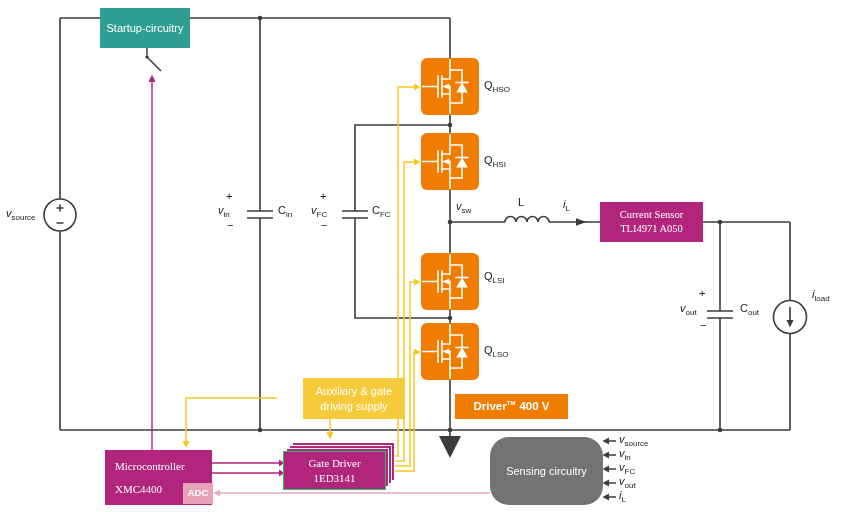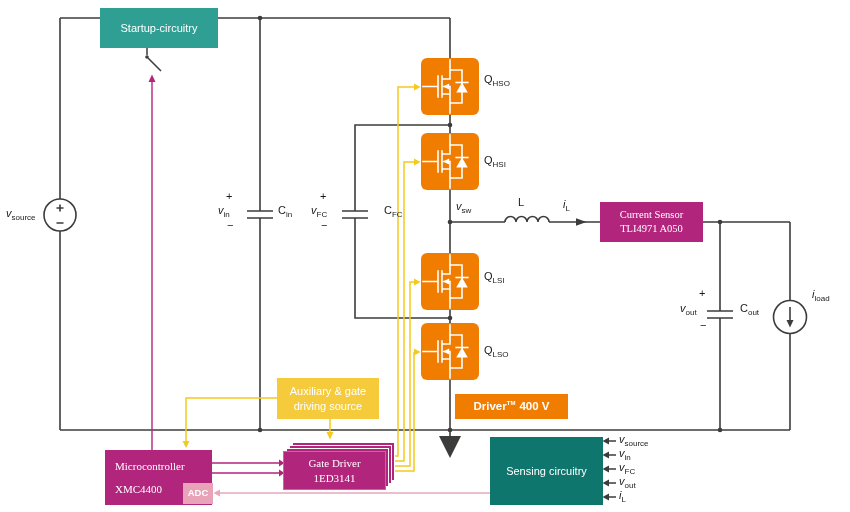--- a/index.html
+++ b/index.html
@@ -136,7 +136,7 @@
     </g>
   </svg>
 
-  <div class="blk box-teal" style="left:100px;top:8px;width:118px;height:40px">
+  <div class="blk box-teal" style="left:100px;top:8px;width:90px;height:40px">
     <span>Startup-circuitry</span>
   </div>
 

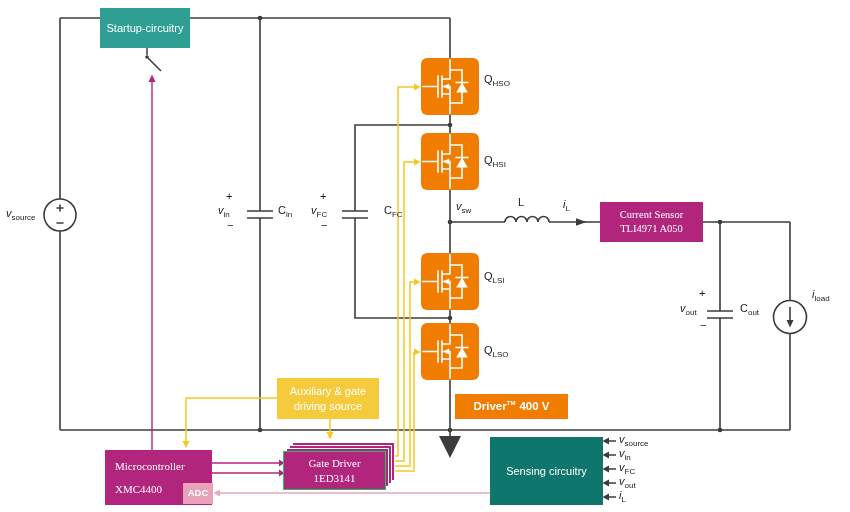--- a/index.html
+++ b/index.html
@@ -192,7 +192,7 @@
   <span class="lbl" style="left:518px;top:197px"><span>L</span><sub></sub></span>
   <span class="lbl" style="left:563px;top:199px"><i>i</i><sub>L</sub></span>
 
-  <span class="lbl" style="left:484px;top:74px"><span>Q</span><sub>HSO</sub></span>
+  <span class="lbl" style="left:484px;top:80px"><span>Q</span><sub>HSO</sub></span>
   <span class="lbl" style="left:484px;top:155px"><span>Q</span><sub>HSI</sub></span>
   <span class="lbl" style="left:484px;top:271px"><span>Q</span><sub>LSI</sub></span>
   <span class="lbl" style="left:484px;top:345px"><span>Q</span><sub>LSO</sub></span>

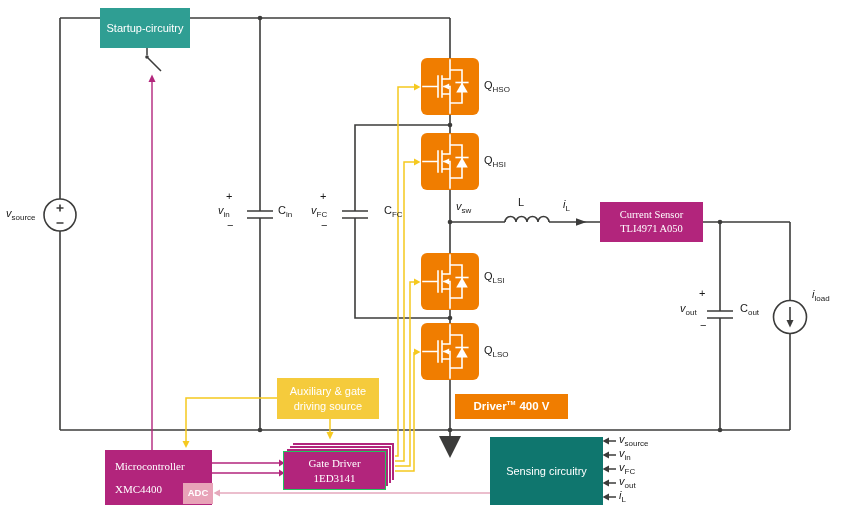--- a/index.html
+++ b/index.html
@@ -186,7 +186,7 @@
   <span class="lbl" style="left:320px;top:191px">+</span>
   <span class="lbl" style="left:311px;top:205px"><i>v</i><sub>FC</sub></span>
   <span class="lbl" style="left:321px;top:220px">−</span>
-  <span class="lbl" style="left:384px;top:205px"><span>C</span><sub>FC</sub></span>
+  <span class="lbl" style="left:372px;top:205px"><span>C</span><sub>FC</sub></span>
 
   <span class="lbl" style="left:456px;top:201px"><i>v</i><sub>sw</sub></span>
   <span class="lbl" style="left:518px;top:197px"><span>L</span><sub></sub></span>

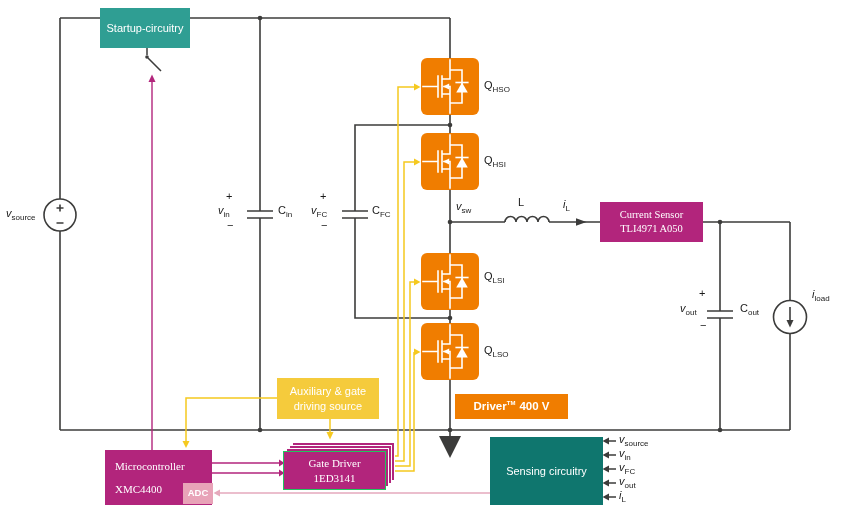--- a/index.html
+++ b/index.html
@@ -12,7 +12,7 @@
   .box-teal{background:#2F9E93;}
   .box-magenta{background:#B2257C;font-family:Liberation Serif, serif;}
   .box-orangebar{background:#F07D00;font-weight:bold;flex-direction:row;font-size:11.5px;}
-  .box-yellow{background:#F5CB3C;}
+  .box-yellow{background:#F5CB3C;margin-left:26px;}
   .box-gray{background:#0f766e;}
   .box-pink{background:#E8A3B8;font-weight:bold;}
   .gd-layer{position:absolute;width:103px;height:39px;background:#B2257C;

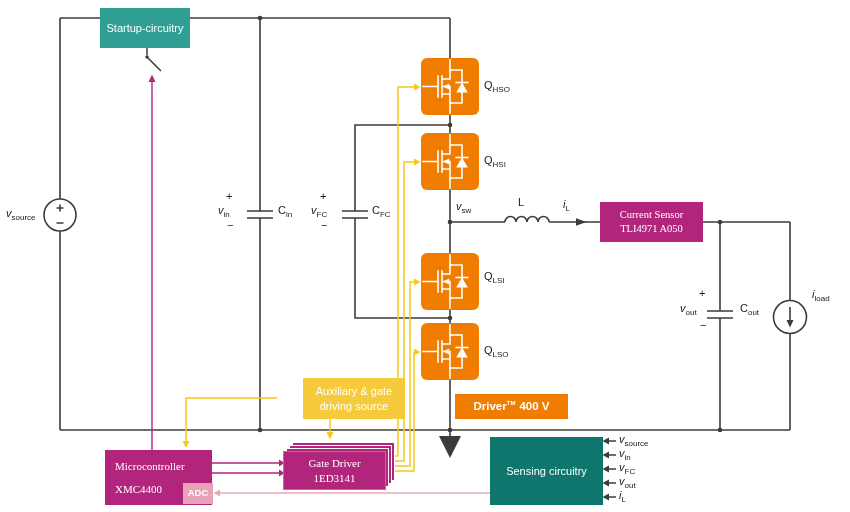--- a/index.html
+++ b/index.html
@@ -152,7 +152,7 @@
 
   <div class="blk box-yellow" style="left:277px;top:378px;width:102px;height:41px">
     <span>Auxiliary &amp; gate</span>
-    <span>driving source</span>
+    <span>driving supply</span>
   </div>
 
   <div class="gd-layer" style="left:292px;top:442px"></div>

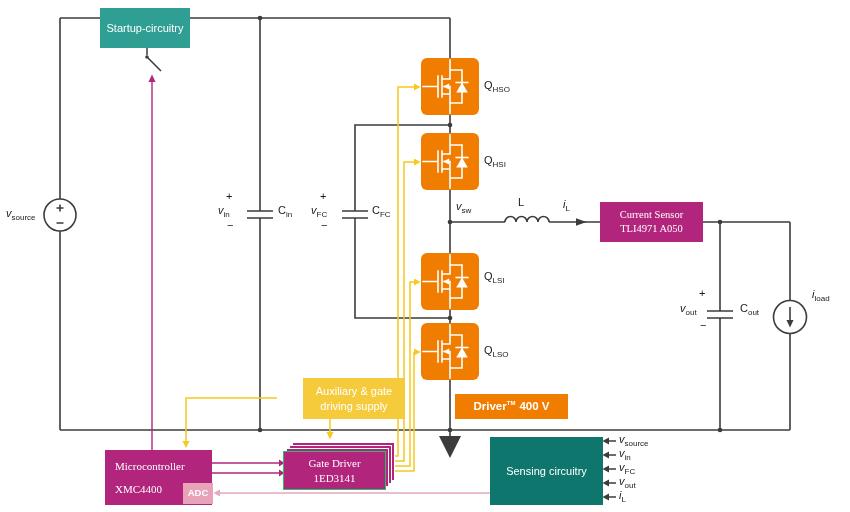--- a/index.html
+++ b/index.html
@@ -13,7 +13,7 @@
   .box-magenta{background:#B2257C;font-family:Liberation Serif, serif;}
   .box-orangebar{background:#F07D00;font-weight:bold;flex-direction:row;font-size:11.5px;}
   .box-yellow{background:#F5CB3C;margin-left:26px;}
-  .box-gray{background:#0f766e;}
+  .box-gray{background:#737373;border-radius:19px;}
   .box-pink{background:#E8A3B8;font-weight:bold;}
   .gd-layer{position:absolute;width:103px;height:39px;background:#B2257C;
             border:1px solid #fff;box-sizing:border-box;}

